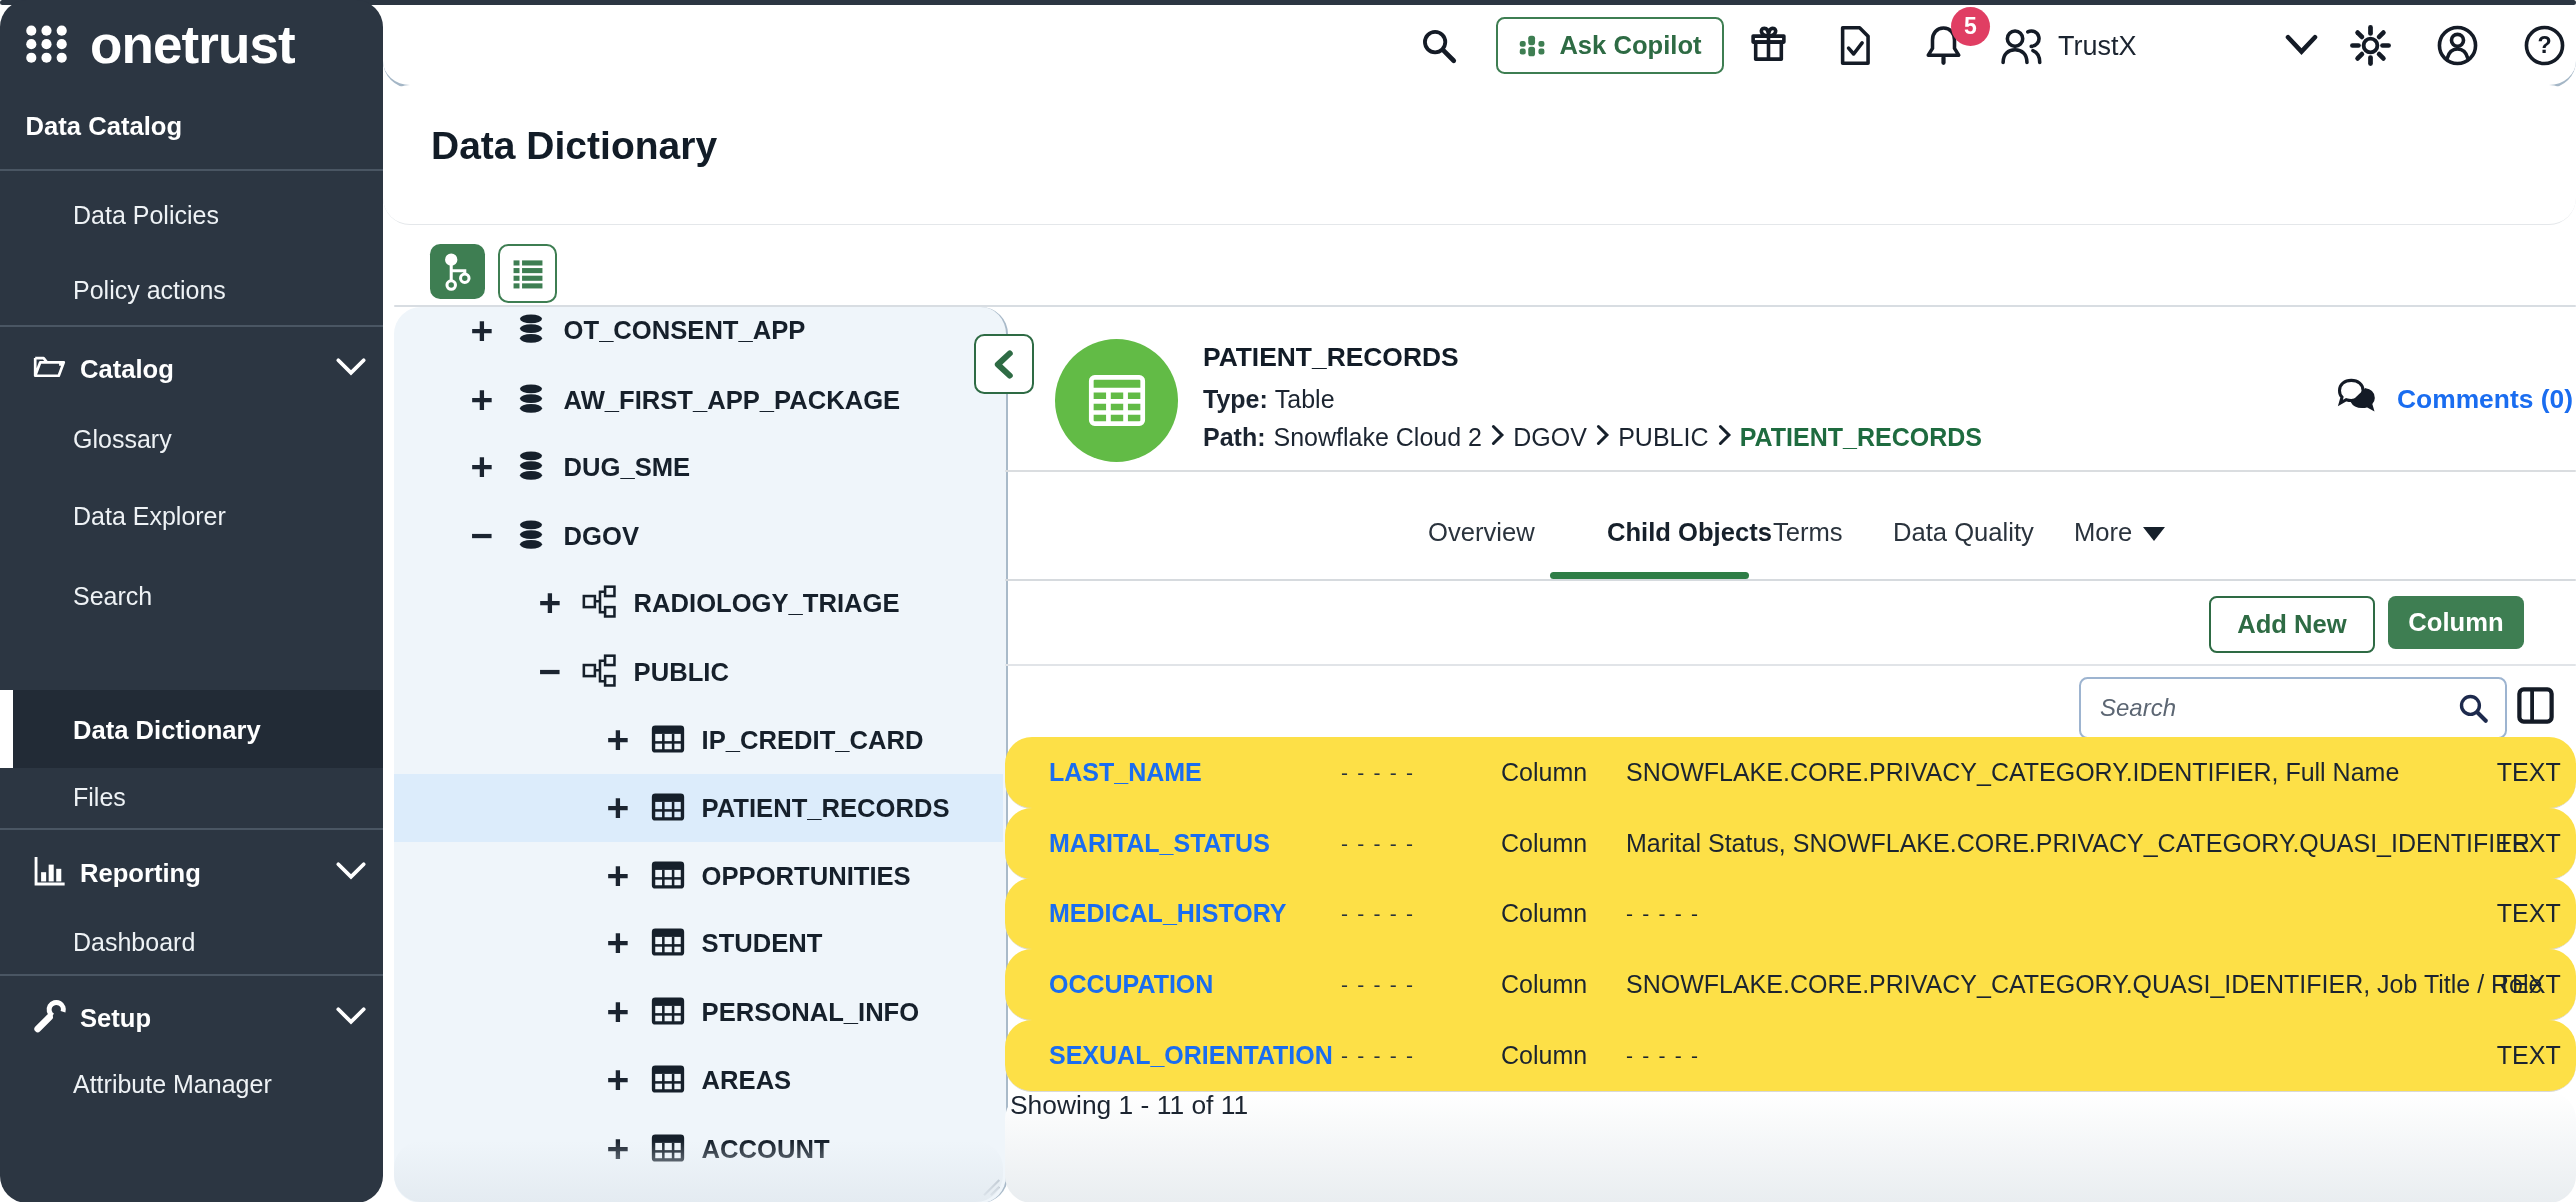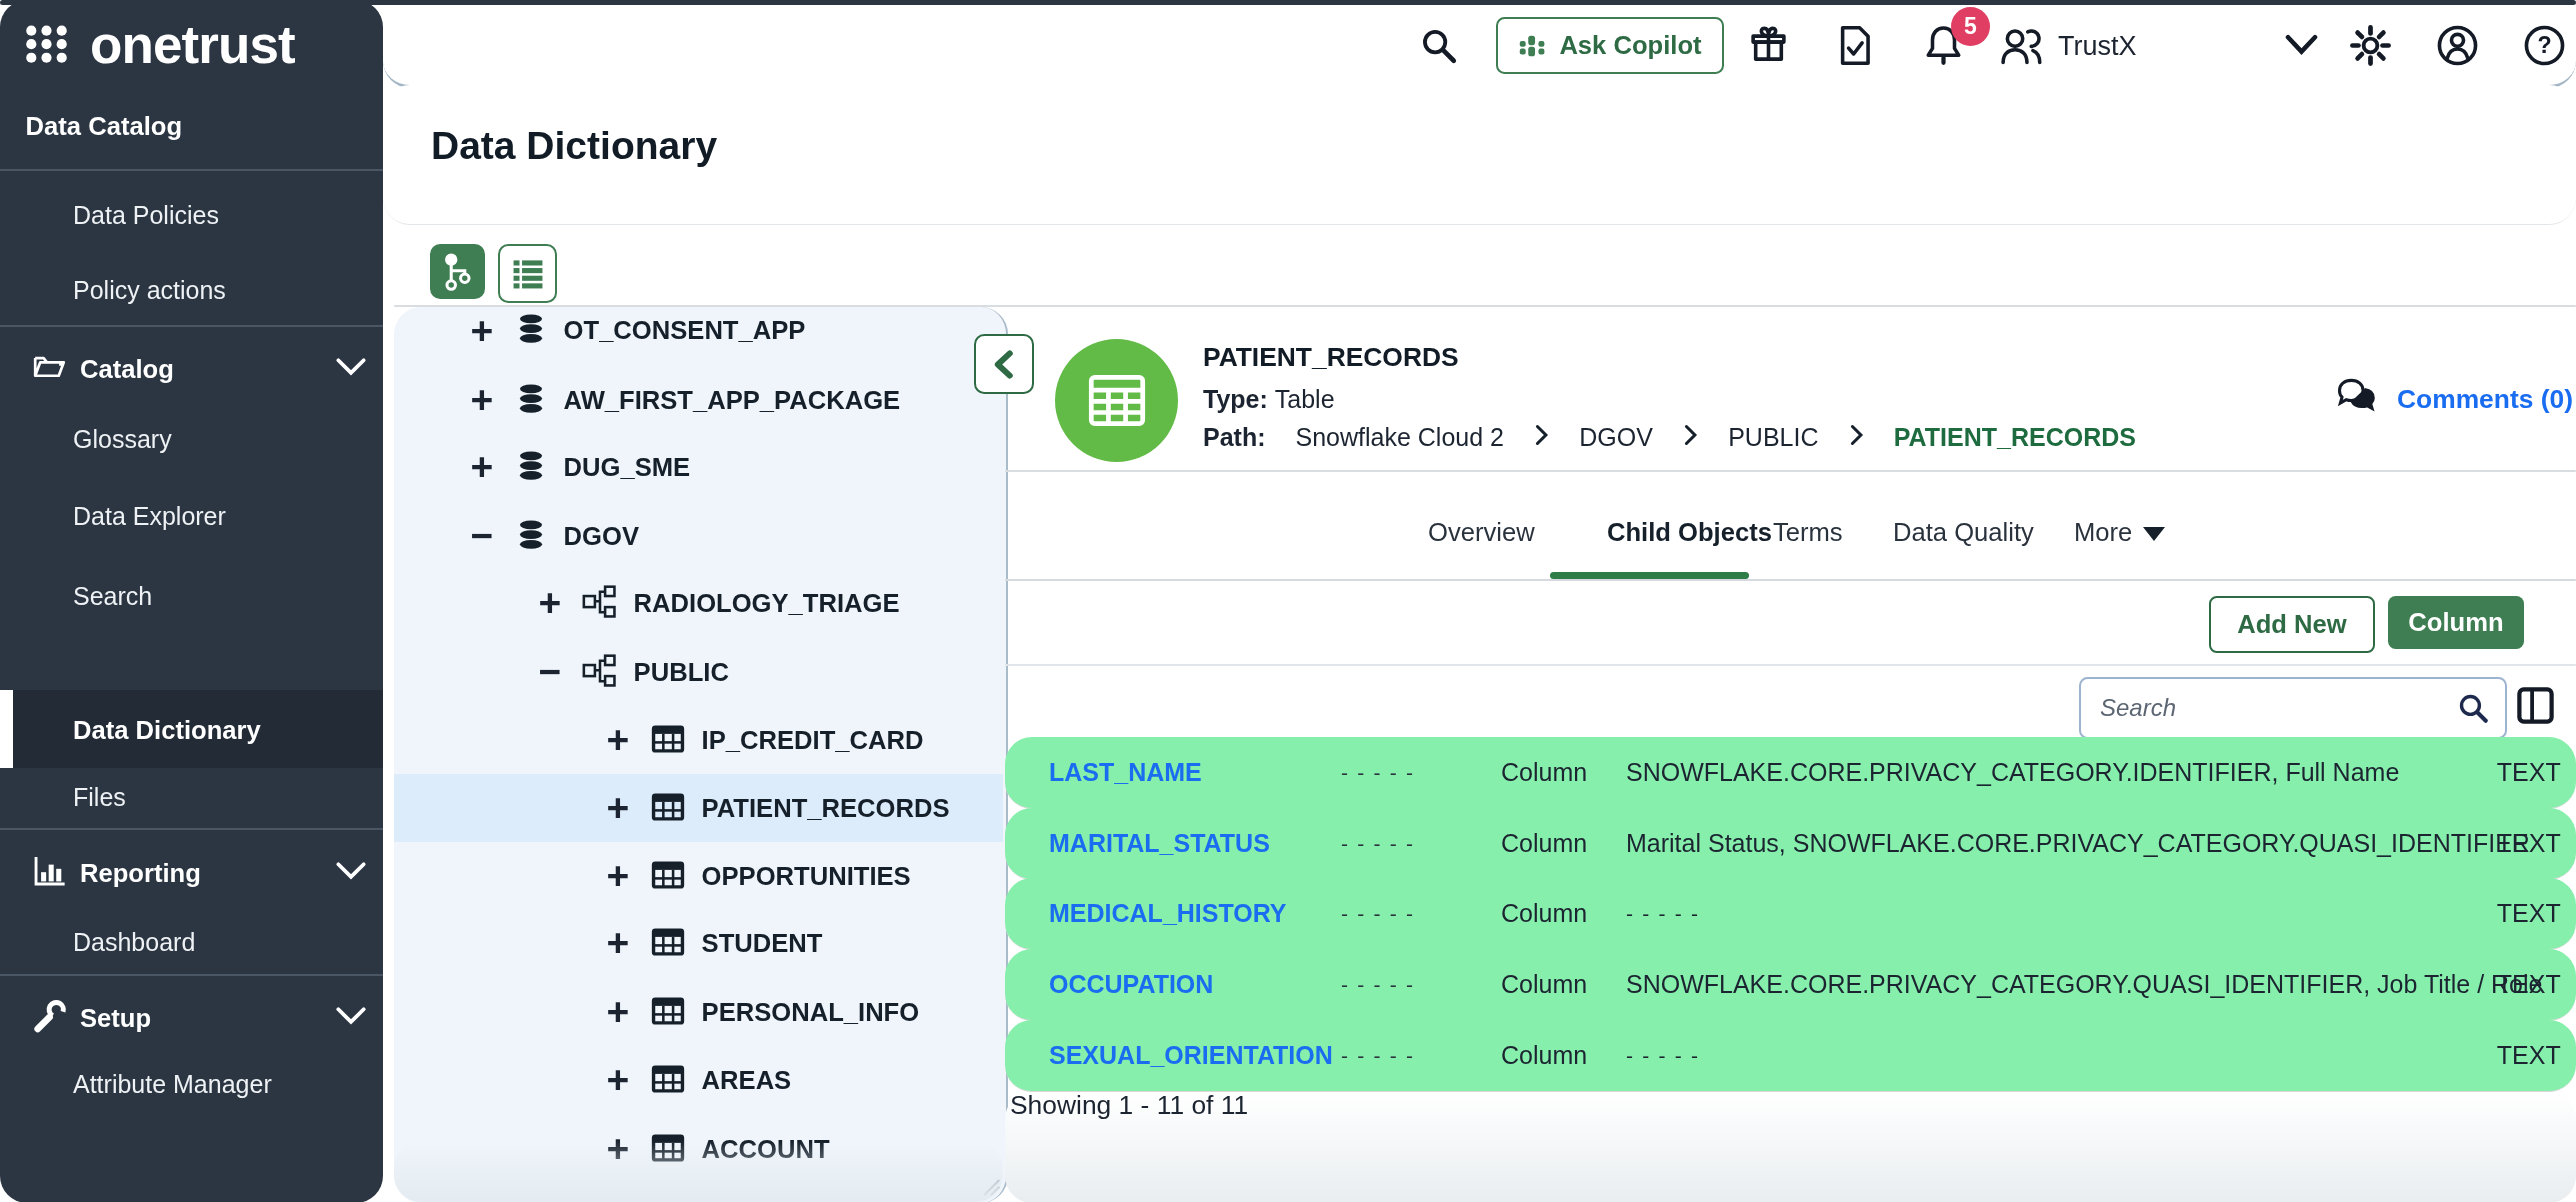--- a/index.html
+++ b/index.html
@@ -52,7 +52,7 @@
   .entname{left:1203px;top:342px;font-size:26.4px;font-weight:700;color:#121c27;}
   .entline{left:1203px;font-size:25px;color:#1b2430;white-space:nowrap;}
   .blab{font-weight:700;}
-  .crumbs{display:flex;align-items:center;gap:30px;}
+  .crumbs{display:flex;align-items:center;gap:8px;}
   .crumb-current{color:#1e6b3f;font-weight:700;}
   .comments{left:2336px;top:377px;display:flex;align-items:center;gap:17px;cursor:pointer;}
   .comments span{color:#1a6df0;font-size:26.4px;font-weight:700;}

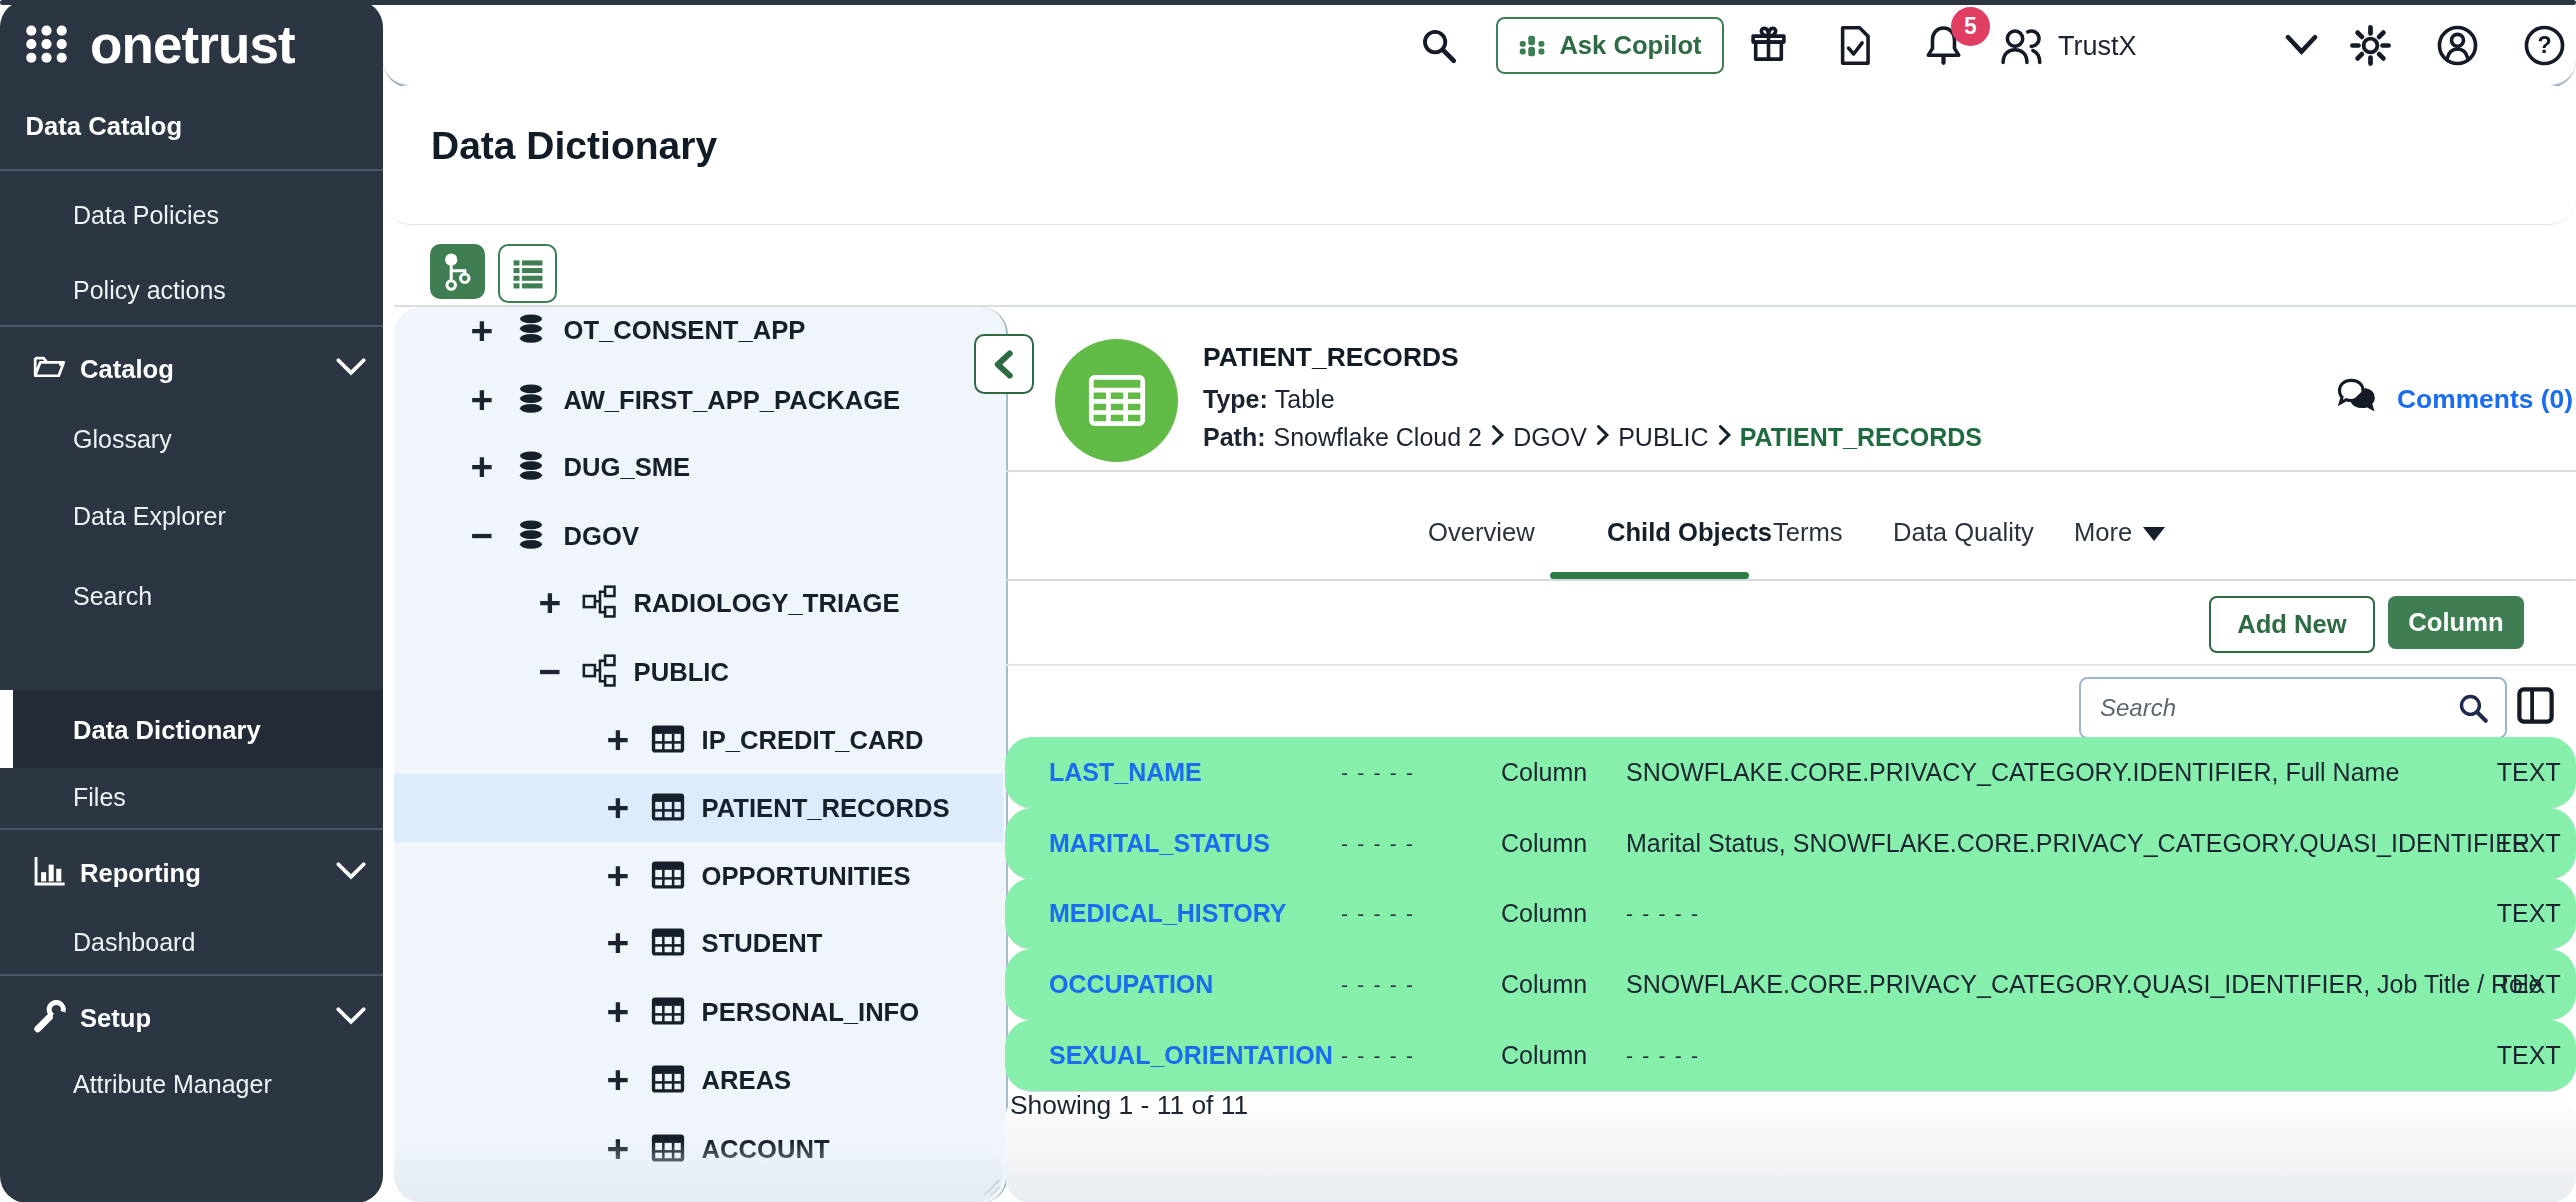--- a/index.html
+++ b/index.html
@@ -75,7 +75,7 @@
                    padding:0 8.5px 0 19px;background:transparent;font-family:"Liberation Sans",sans-serif;}
   .searchbox input::placeholder{color:#5c6673;font-style:italic;}
   .colpick{left:2515px;top:685px;width:41px;height:41px;display:flex;align-items:center;justify-content:center;cursor:pointer;}
-  .drow{position:absolute;left:1005px;width:1571px;height:71px;border-bottom:1.7px solid #d9d9d9;background:#86efac;}
+  .drow{position:absolute;left:1005px;width:1571px;height:71px;border-bottom:1.7px solid #d9d9d9;background:#fde047;}
   .cell{position:absolute;top:0;height:71px;display:flex;align-items:center;font-size:25px;color:#1b2430;white-space:nowrap;}
   .c-name{left:44px;color:#1a6df0;font-weight:700;cursor:pointer;}
   .c-refs{left:336px;font-size:21px;letter-spacing:1.7px;color:#2a333d;}

